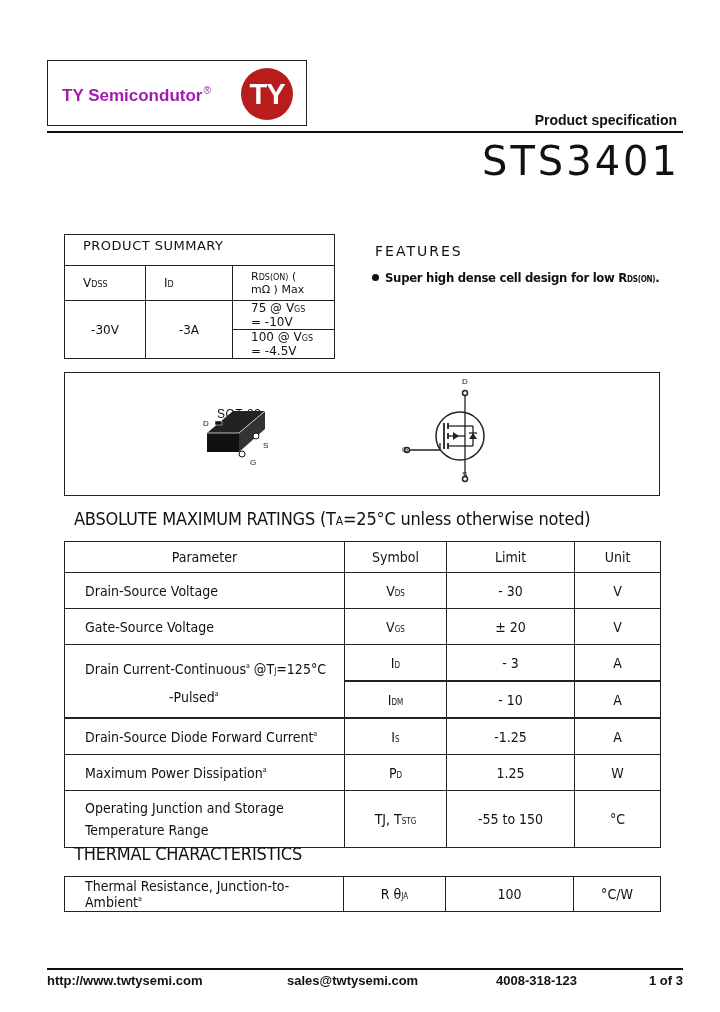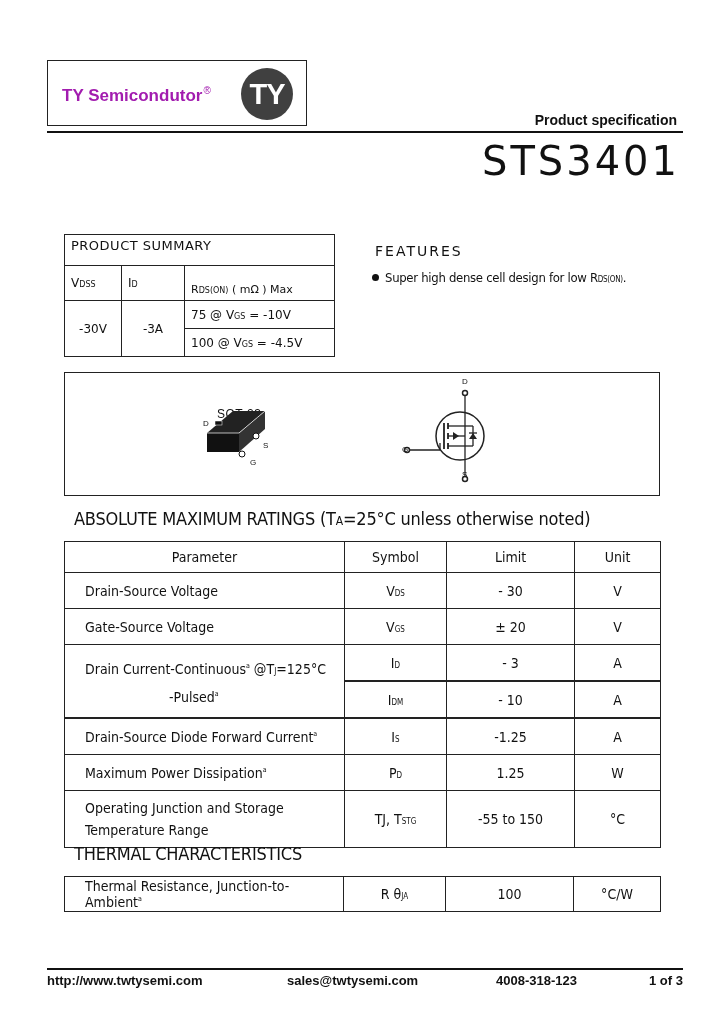--- a/index.html
+++ b/index.html
@@ -11,7 +11,7 @@
   .logo-box { left: 47px; top: 60px; width: 260px; height: 66px; border: 1px solid #222; box-sizing: border-box; }
   .logo-text { left: 14px; top: 24px; font-family: "Liberation Sans", sans-serif; font-weight: bold; font-size: 17px; color: #a21caf; white-space: nowrap; }
   .logo-reg { font-size: 10px; vertical-align: super; font-weight: normal; margin-left: 1px; }
-  .logo-circle { left: 193px; top: 7px; width: 52px; height: 52px; border-radius: 50%; background: #404040; color: #fff;
+  .logo-circle { left: 193px; top: 7px; width: 52px; height: 52px; border-radius: 50%; background: #b91c1c; color: #fff;
                  font-weight: bold; font-size: 29px; text-align: center; line-height: 52px; letter-spacing: -1px; }
 
   .prod-spec { right: 43px; top: 112px; font-weight: bold; font-size: 14px; }

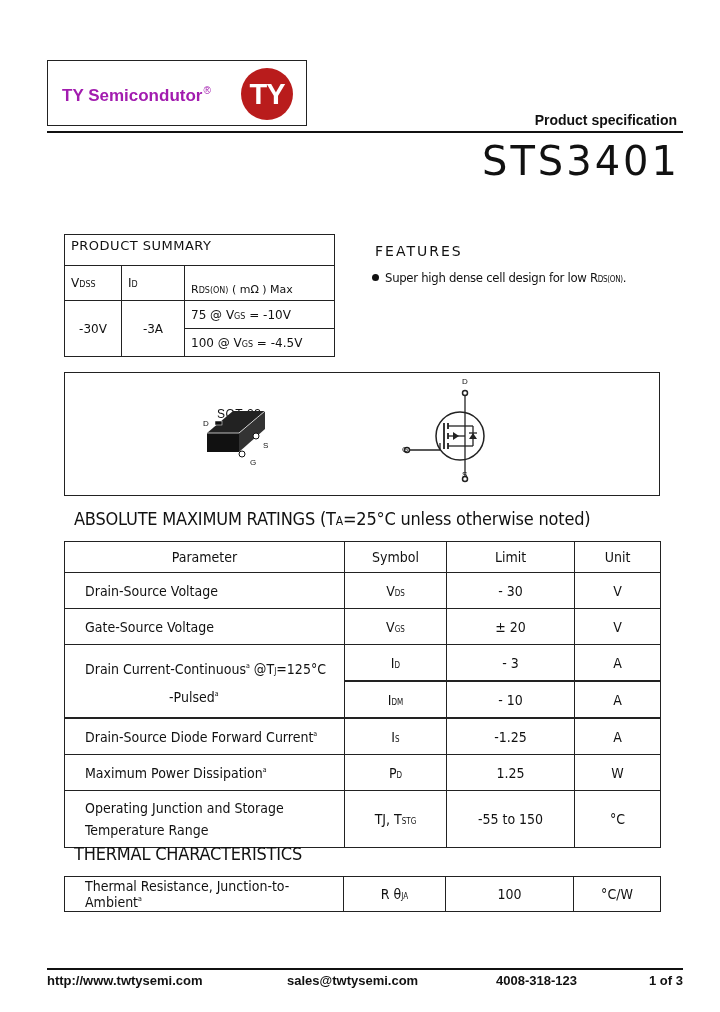--- a/index.html
+++ b/index.html
@@ -21,7 +21,7 @@
   
   table { border-collapse: collapse; }
   .sum-table { left: 64px; top: 234px; width: 271px; font-family: "DejaVu Sans", sans-serif; font-size: 12px; }
-  .sum-table td { border: 1px solid #222; padding: 0 6px; height: 30px; }
+  .sum-table td { border: 1px solid #222; padding: 0 18px; height: 30px; }
   .sum-title td { height: 27px; font-size: 13px; letter-spacing: 0.5px; vertical-align: top; padding-top: 3px; }
   .sub { font-size: 8px; }
   .right { text-align: left; }

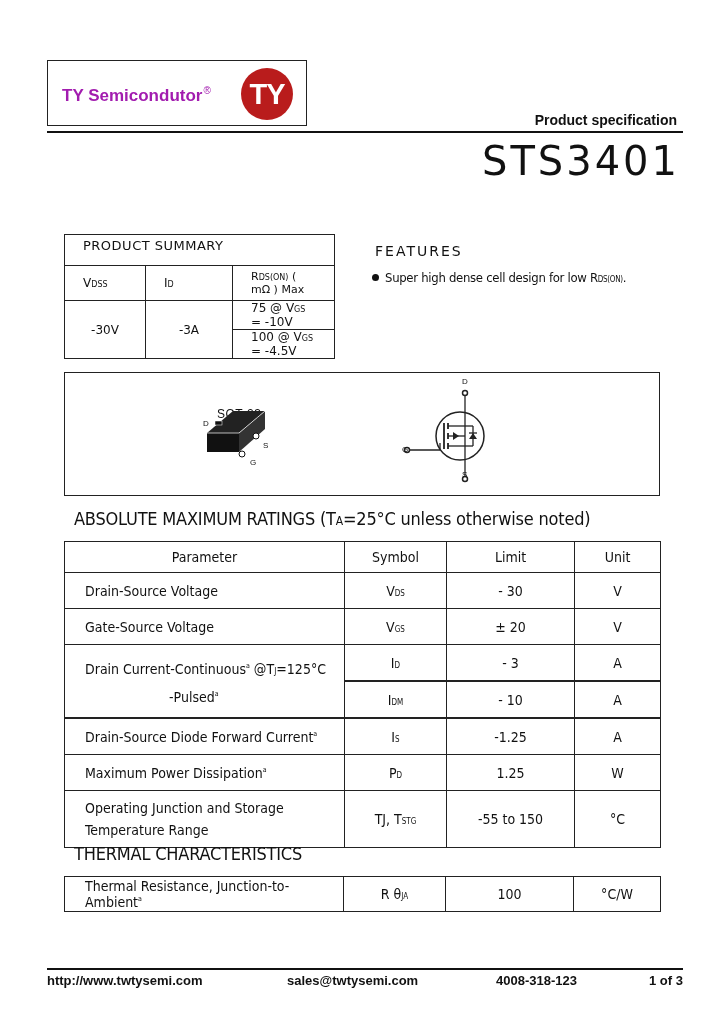--- a/index.html
+++ b/index.html
@@ -29,7 +29,7 @@
 
   
   .features-title { left: 375px; top: 243px; font-family: "DejaVu Sans", sans-serif; font-size: 14px; letter-spacing: 2px; }
-  .feature-list { left: 372px; top: 268px; font-family: "DejaVu Sans Condensed", "DejaVu Sans", sans-serif; font-size: 13px; margin: 0; padding: 0; list-style: none; }
+  .feature-list { left: 372px; top: 268px; font-family: "DejaVu Sans Condensed", "DejaVu Sans", sans-serif; font-size: 13px; margin: 0; padding: 0; list-style: none; font-weight: bold; }
   .feature-list li { height: 26px; line-height: 20px; letter-spacing: -0.3px; }
   .bullet { display: inline-block; width: 7px; height: 7px; border-radius: 50%; background: #111; margin-right: 6px; vertical-align: middle; position: relative; top: -1px; }
 

